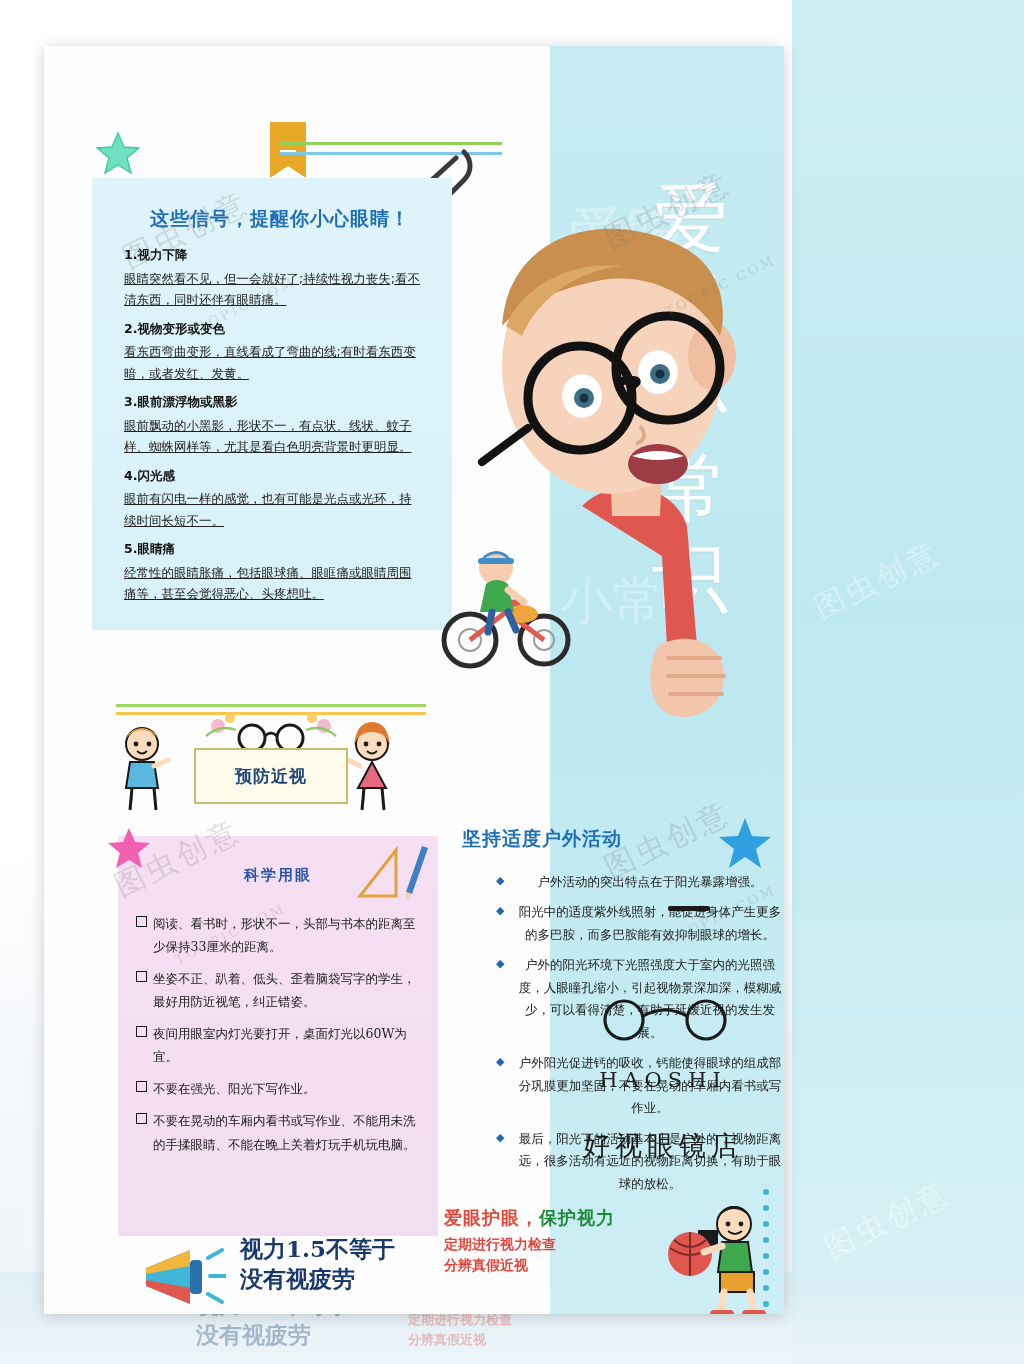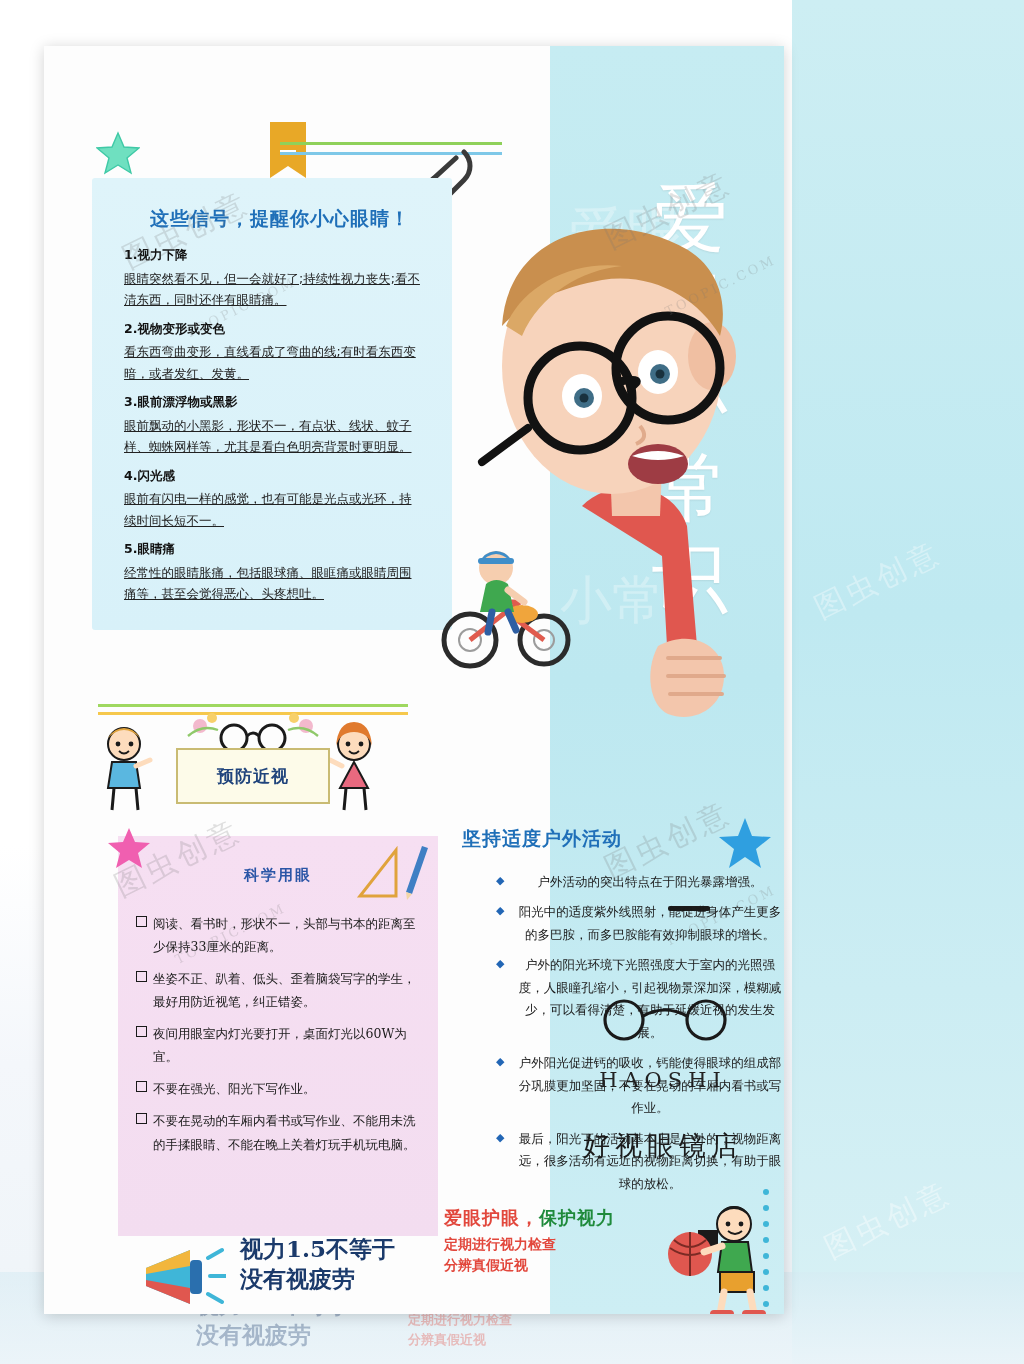--- a/index.html
+++ b/index.html
@@ -111,7 +111,7 @@
   }
   
   .prevent-wrap{
-    position:absolute;left:44px;top:640px;width:330px;height:140px;
+    position:absolute;left:62px;top:640px;width:330px;height:140px;
   }
   .prevent-banner{
     position:absolute;left:88px;top:62px;width:150px;height:52px;

